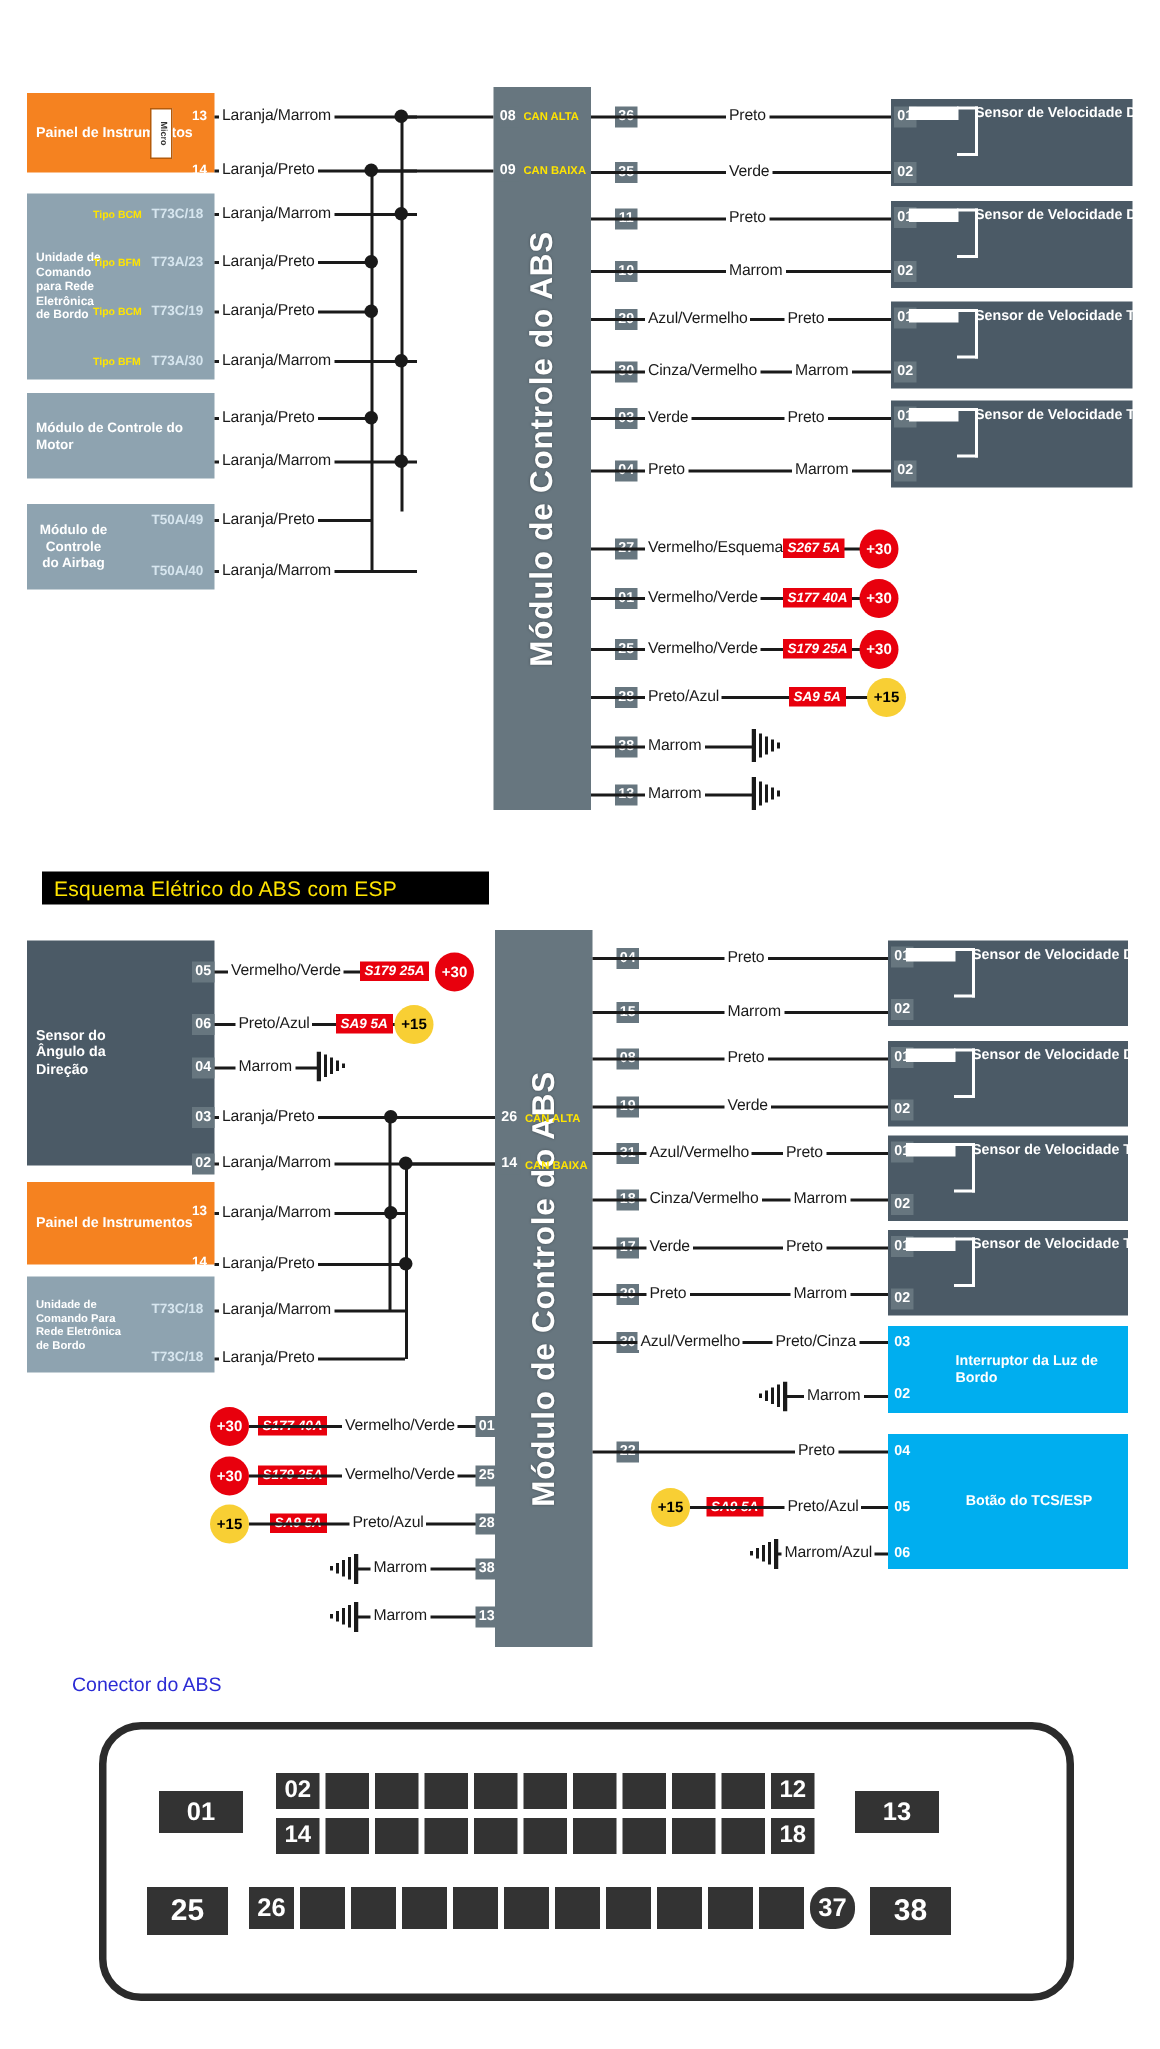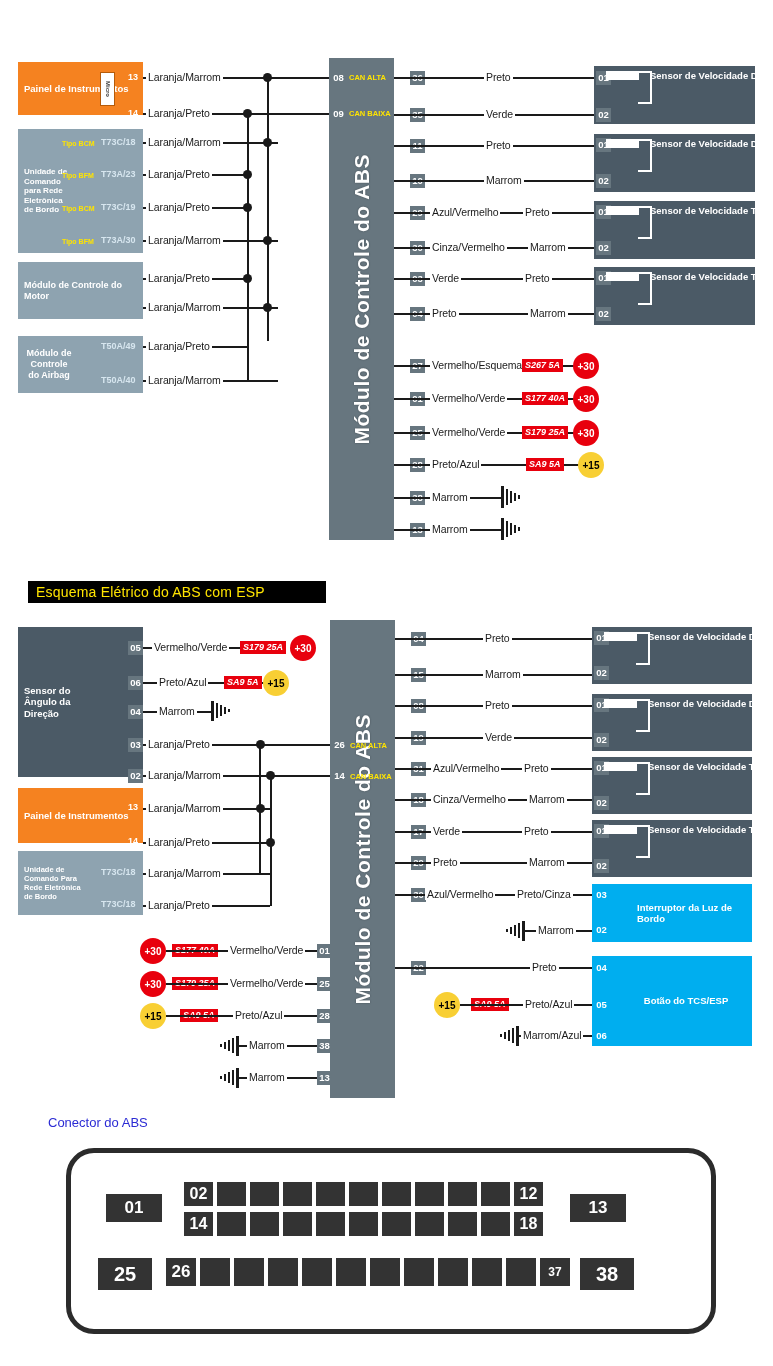--- a/index.html
+++ b/index.html
@@ -596,7 +596,7 @@
       <div class="cell" style="left: 438px; top: 1258px; width: 30px; height: 28px; font-size: 17px;"></div>
       <div class="cell" style="left: 472px; top: 1258px; width: 30px; height: 28px; font-size: 17px;"></div>
       <div class="cell" style="left: 506px; top: 1258px; width: 30px; height: 28px; font-size: 17px;"></div>
-      <div class="cell" style="left: 540px; top: 1258px; width: 30px; height: 28px; font-size: 12px;">37</div>
+      <div class="cell" style="left: 540px; top: 1258px; width: 30px; height: 28px; font-size: 17px; border-radius: 13px;">37</div>
     </div>
 
 </div>

